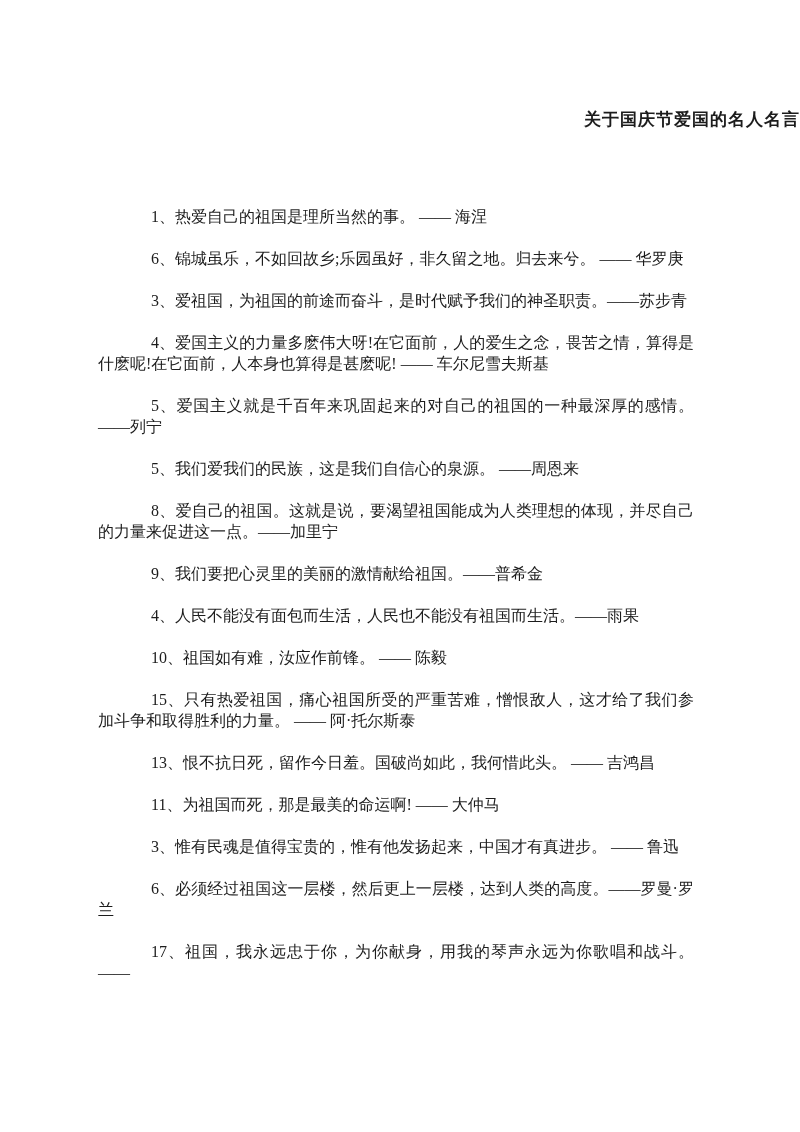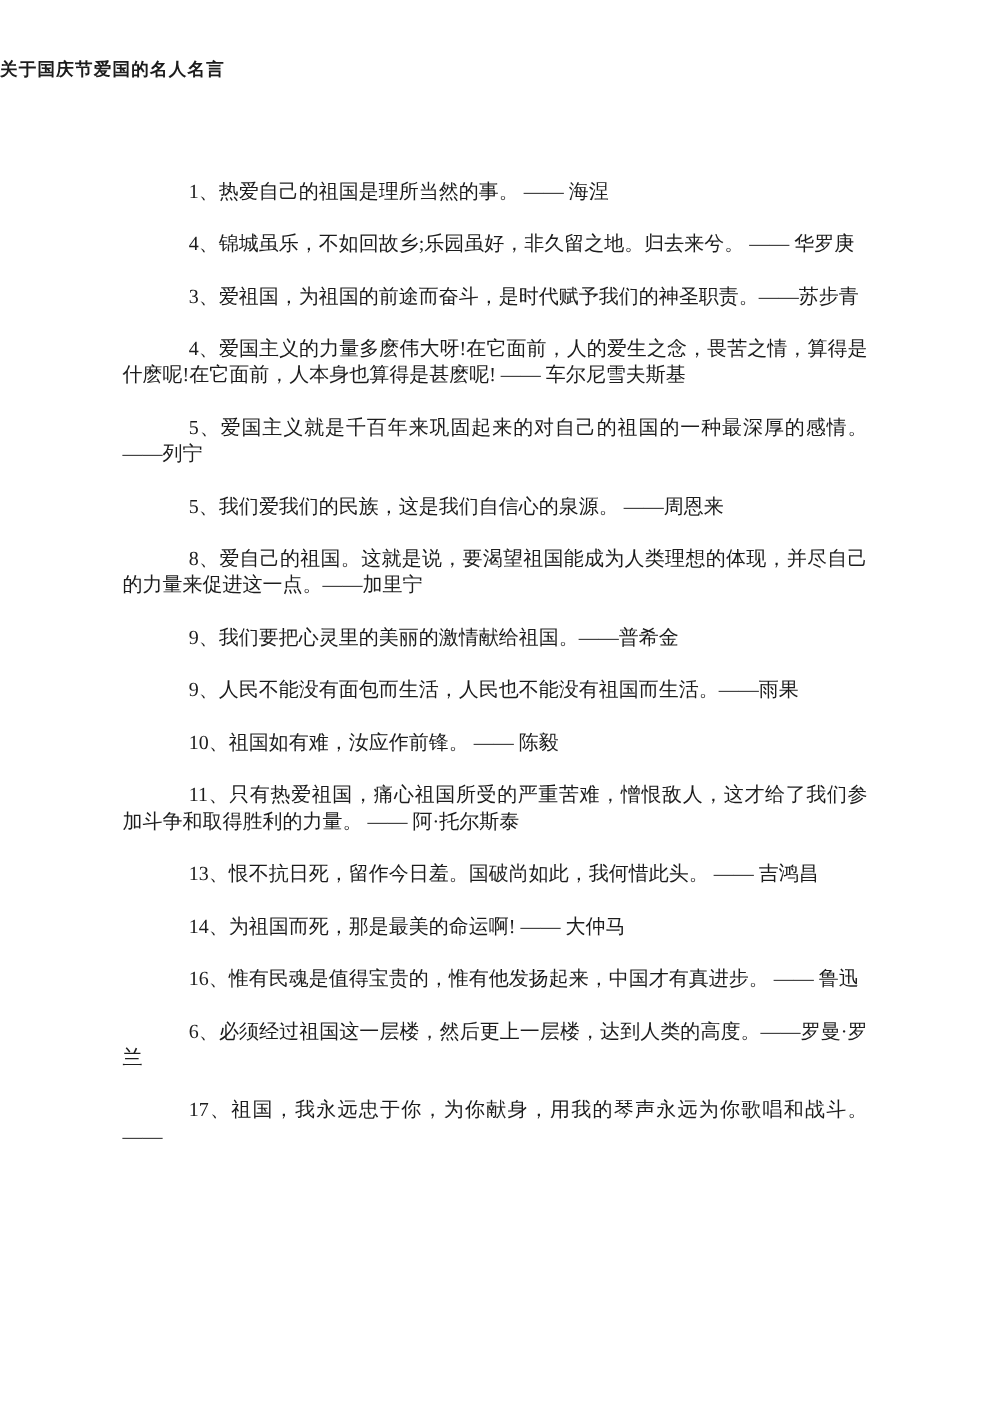--- a/index.html
+++ b/index.html
@@ -17,10 +17,10 @@
     color: #1c1c1c;
   }
   .doc-title {
-    padding-top: 45px;
+    padding-top: 108px;
     margin: 0 0 74px 0;
-    text-align: left;
-    font-size: 14px;
+    text-align: right;
+    font-size: 17px;
     line-height: 24px;
     font-weight: bold;
     letter-spacing: 1px;

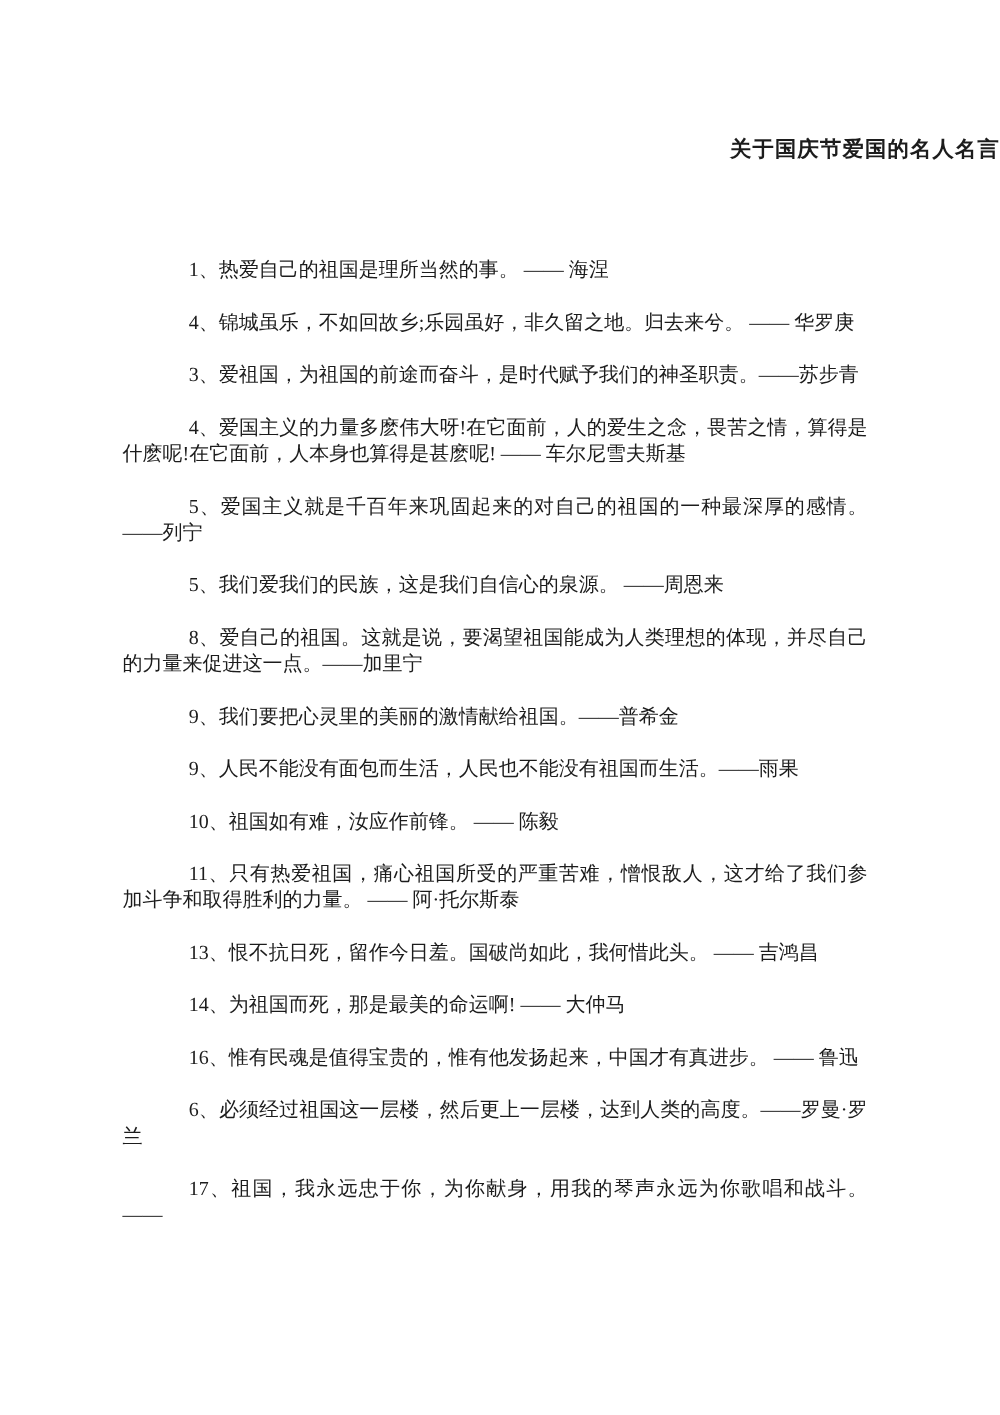--- a/index.html
+++ b/index.html
@@ -46,7 +46,7 @@
   <h1 class="doc-title">关于国庆节爱国的名人名言</h1>
   <div class="doc-content">
     <p class="quote">1、热爱自己的祖国是理所当然的事。 —— 海涅</p>
-    <p class="quote">4、锦城虽乐，不如回故乡;乐园虽好，非久留之地。归去来兮。 —— 华罗庚</p>
+    <p class="quote">6、锦城虽乐，不如回故乡;乐园虽好，非久留之地。归去来兮。 —— 华罗庚</p>
     <p class="quote">3、爱祖国，为祖国的前途而奋斗，是时代赋予我们的神圣职责。——苏步青</p>
     <p class="quote">4、爱国主义的力量多麽伟大呀!在它面前，人的爱生之念，畏苦之情，算得是什麽呢!在它面前，人本身也算得是甚麽呢! —— 车尔尼雪夫斯基</p>
     <p class="quote">5、爱国主义就是千百年来巩固起来的对自己的祖国的一种最深厚的感情。——列宁</p>

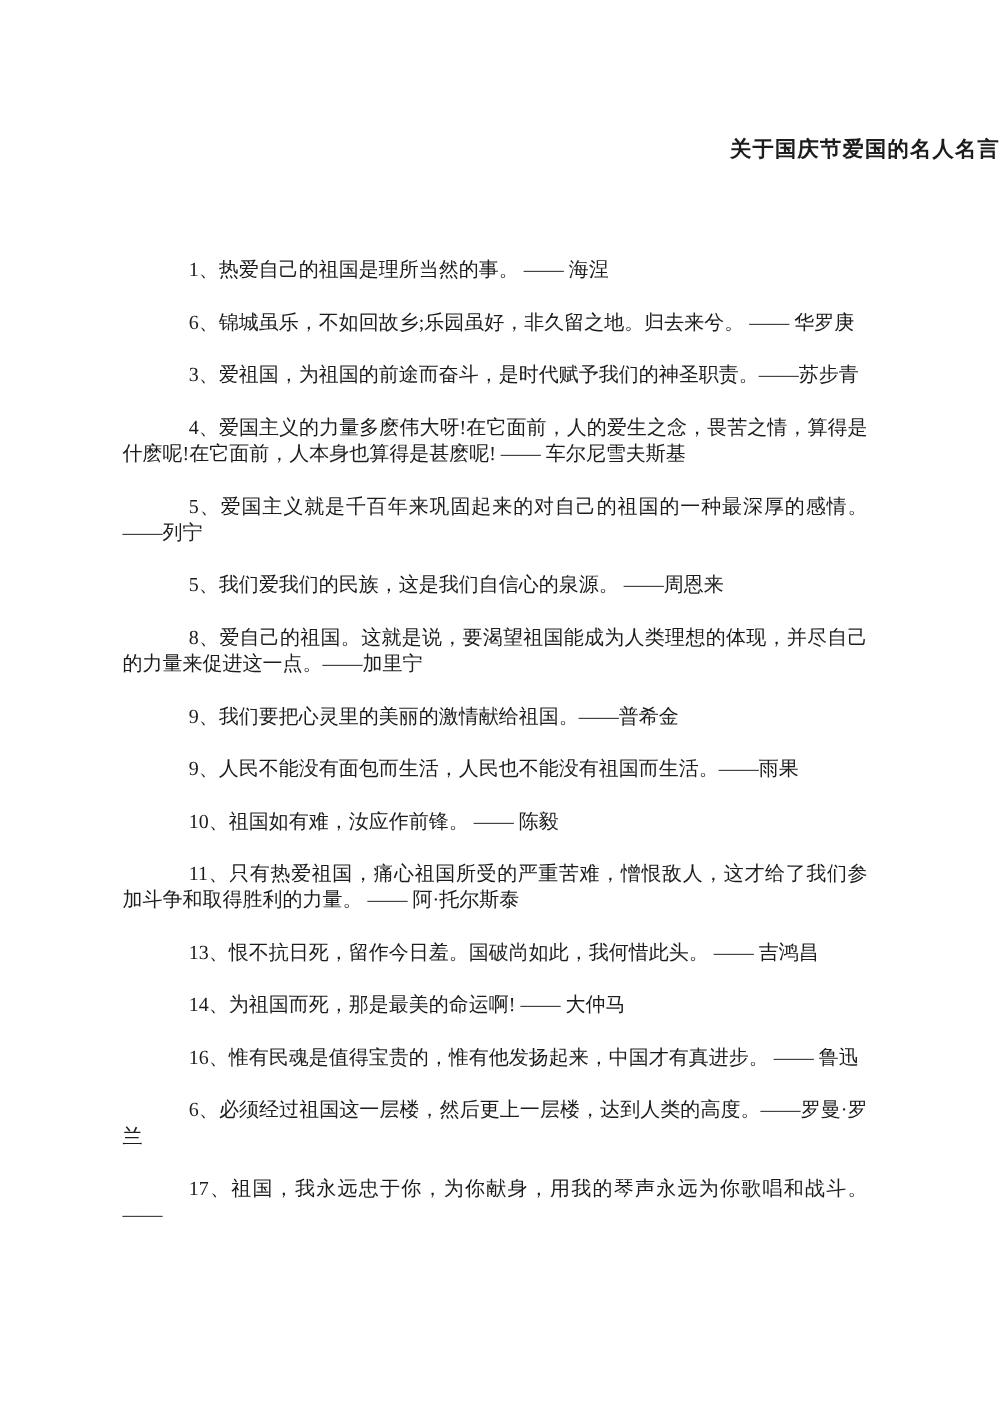--- a/index.html
+++ b/index.html
@@ -53,7 +53,7 @@
     <p class="quote">5、我们爱我们的民族，这是我们自信心的泉源。 ——周恩来</p>
     <p class="quote">8、爱自己的祖国。这就是说，要渴望祖国能成为人类理想的体现，并尽自己的力量来促进这一点。——加里宁</p>
     <p class="quote">9、我们要把心灵里的美丽的激情献给祖国。——普希金</p>
-    <p class="quote">9、人民不能没有面包而生活，人民也不能没有祖国而生活。——雨果</p>
+    <p class="quote">4、人民不能没有面包而生活，人民也不能没有祖国而生活。——雨果</p>
     <p class="quote">10、祖国如有难，汝应作前锋。 —— 陈毅</p>
     <p class="quote">11、只有热爱祖国，痛心祖国所受的严重苦难，憎恨敌人，这才给了我们参加斗争和取得胜利的力量。 —— 阿·托尔斯泰</p>
     <p class="quote">13、恨不抗日死，留作今日羞。国破尚如此，我何惜此头。 —— 吉鸿昌</p>

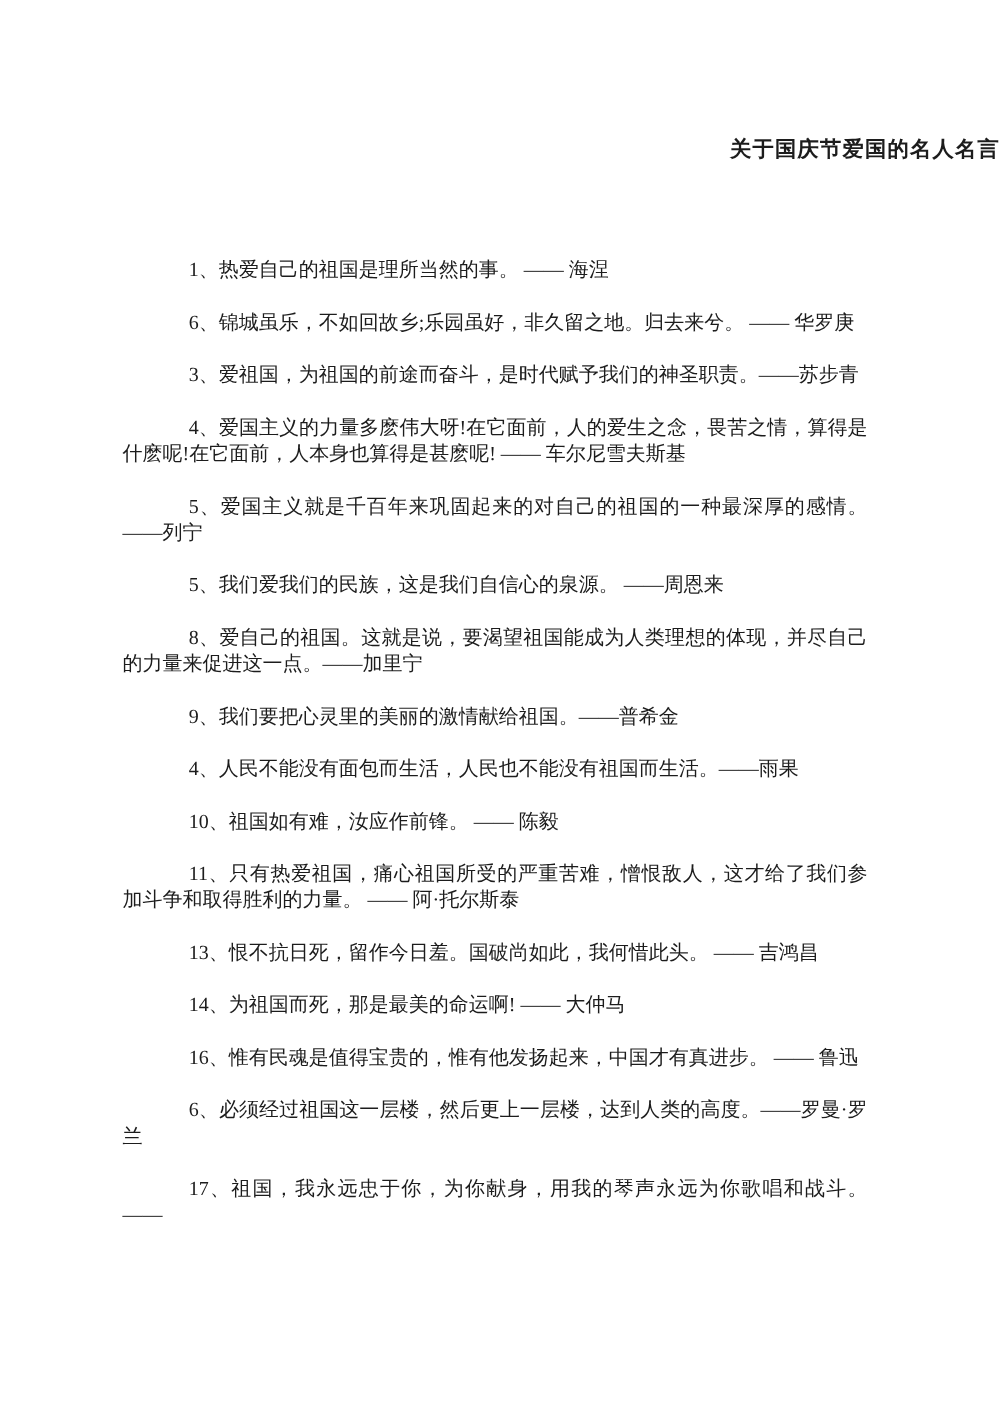--- a/index.html
+++ b/index.html
@@ -55,7 +55,7 @@
     <p class="quote">9、我们要把心灵里的美丽的激情献给祖国。——普希金</p>
     <p class="quote">4、人民不能没有面包而生活，人民也不能没有祖国而生活。——雨果</p>
     <p class="quote">10、祖国如有难，汝应作前锋。 —— 陈毅</p>
-    <p class="quote">11、只有热爱祖国，痛心祖国所受的严重苦难，憎恨敌人，这才给了我们参加斗争和取得胜利的力量。 —— 阿·托尔斯泰</p>
+    <p class="quote">15、只有热爱祖国，痛心祖国所受的严重苦难，憎恨敌人，这才给了我们参加斗争和取得胜利的力量。 —— 阿·托尔斯泰</p>
     <p class="quote">13、恨不抗日死，留作今日羞。国破尚如此，我何惜此头。 —— 吉鸿昌</p>
     <p class="quote">14、为祖国而死，那是最美的命运啊! —— 大仲马</p>
     <p class="quote">16、惟有民魂是值得宝贵的，惟有他发扬起来，中国才有真进步。 —— 鲁迅</p>

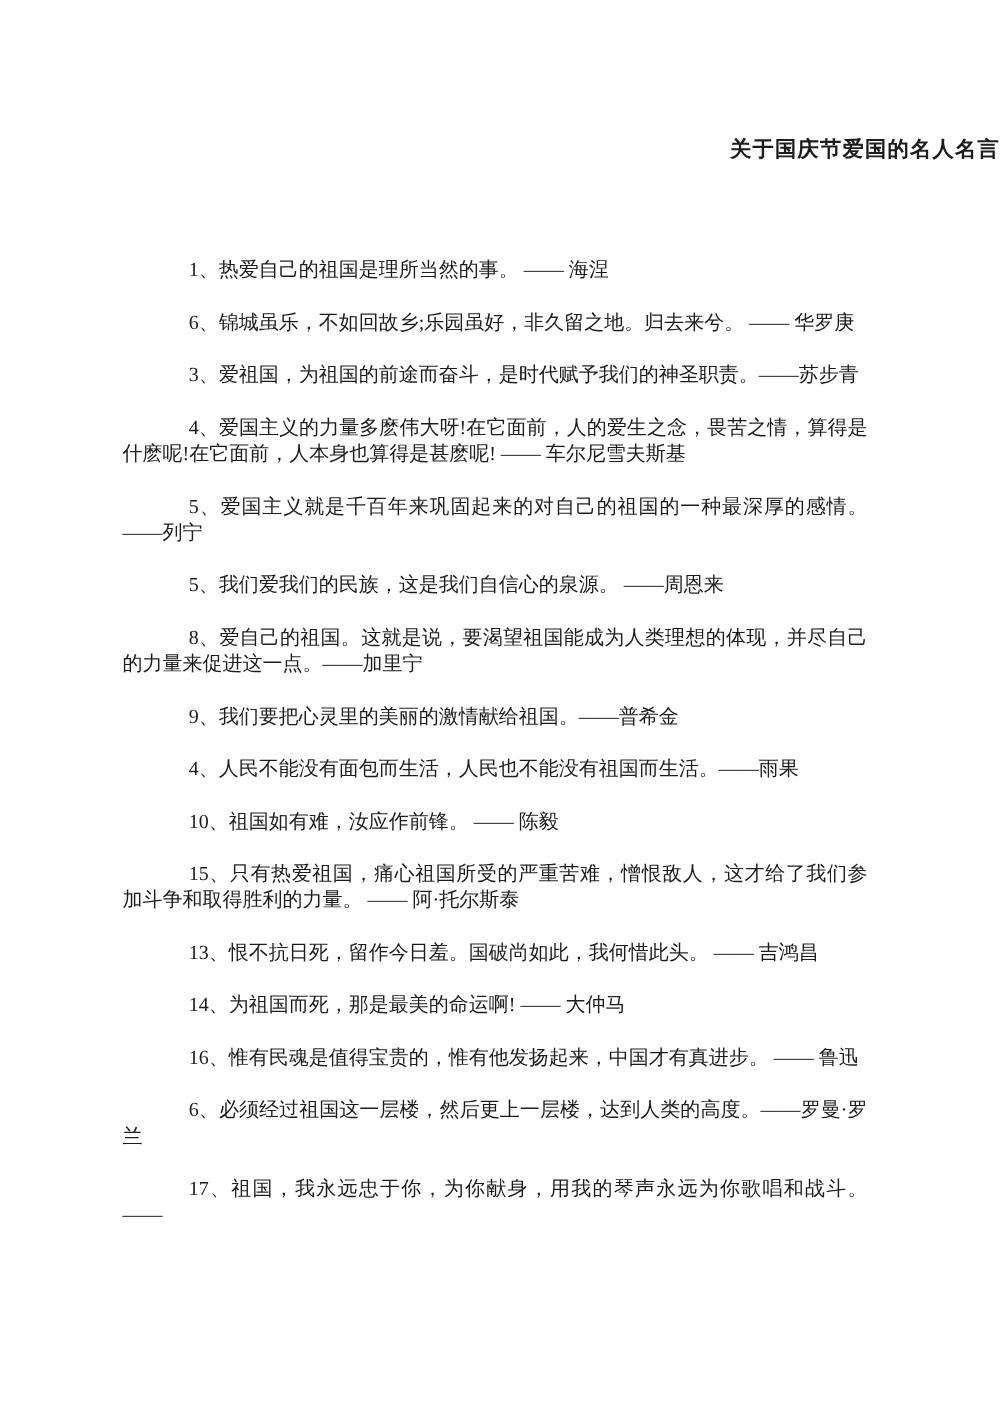--- a/index.html
+++ b/index.html
@@ -57,7 +57,7 @@
     <p class="quote">10、祖国如有难，汝应作前锋。 —— 陈毅</p>
     <p class="quote">15、只有热爱祖国，痛心祖国所受的严重苦难，憎恨敌人，这才给了我们参加斗争和取得胜利的力量。 —— 阿·托尔斯泰</p>
     <p class="quote">13、恨不抗日死，留作今日羞。国破尚如此，我何惜此头。 —— 吉鸿昌</p>
-    <p class="quote">14、为祖国而死，那是最美的命运啊! —— 大仲马</p>
+    <p class="quote">11、为祖国而死，那是最美的命运啊! —— 大仲马</p>
     <p class="quote">16、惟有民魂是值得宝贵的，惟有他发扬起来，中国才有真进步。 —— 鲁迅</p>
     <p class="quote">6、必须经过祖国这一层楼，然后更上一层楼，达到人类的高度。——罗曼·罗兰</p>
     <p class="quote">17、祖国，我永远忠于你，为你献身，用我的琴声永远为你歌唱和战斗。 ——</p>

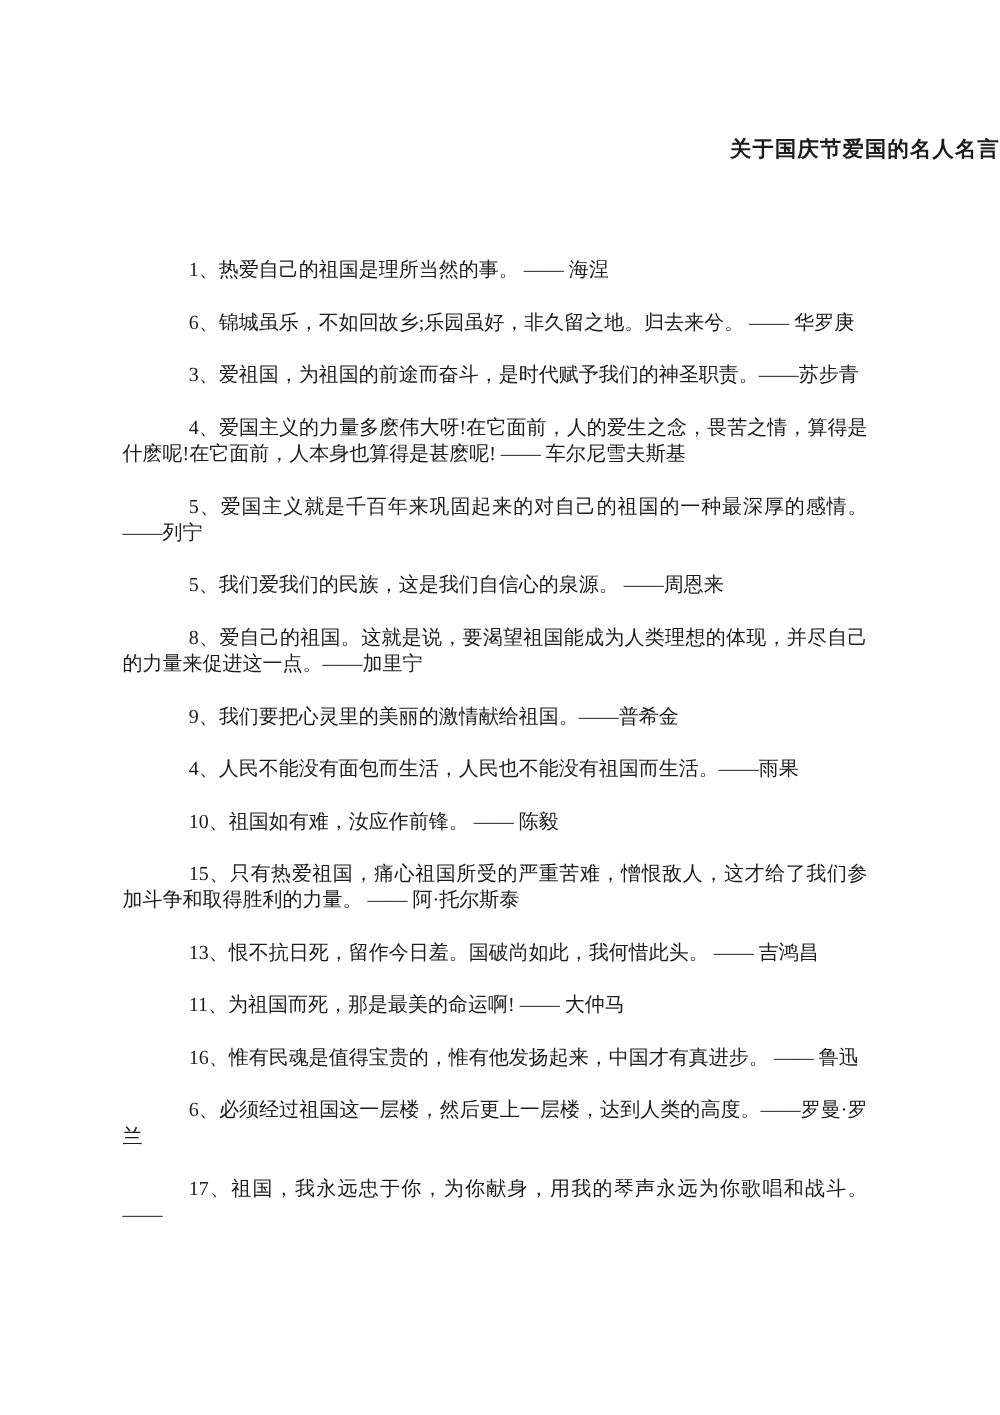--- a/index.html
+++ b/index.html
@@ -58,7 +58,7 @@
     <p class="quote">15、只有热爱祖国，痛心祖国所受的严重苦难，憎恨敌人，这才给了我们参加斗争和取得胜利的力量。 —— 阿·托尔斯泰</p>
     <p class="quote">13、恨不抗日死，留作今日羞。国破尚如此，我何惜此头。 —— 吉鸿昌</p>
     <p class="quote">11、为祖国而死，那是最美的命运啊! —— 大仲马</p>
-    <p class="quote">16、惟有民魂是值得宝贵的，惟有他发扬起来，中国才有真进步。 —— 鲁迅</p>
+    <p class="quote">3、惟有民魂是值得宝贵的，惟有他发扬起来，中国才有真进步。 —— 鲁迅</p>
     <p class="quote">6、必须经过祖国这一层楼，然后更上一层楼，达到人类的高度。——罗曼·罗兰</p>
     <p class="quote">17、祖国，我永远忠于你，为你献身，用我的琴声永远为你歌唱和战斗。 ——</p>
   </div>

